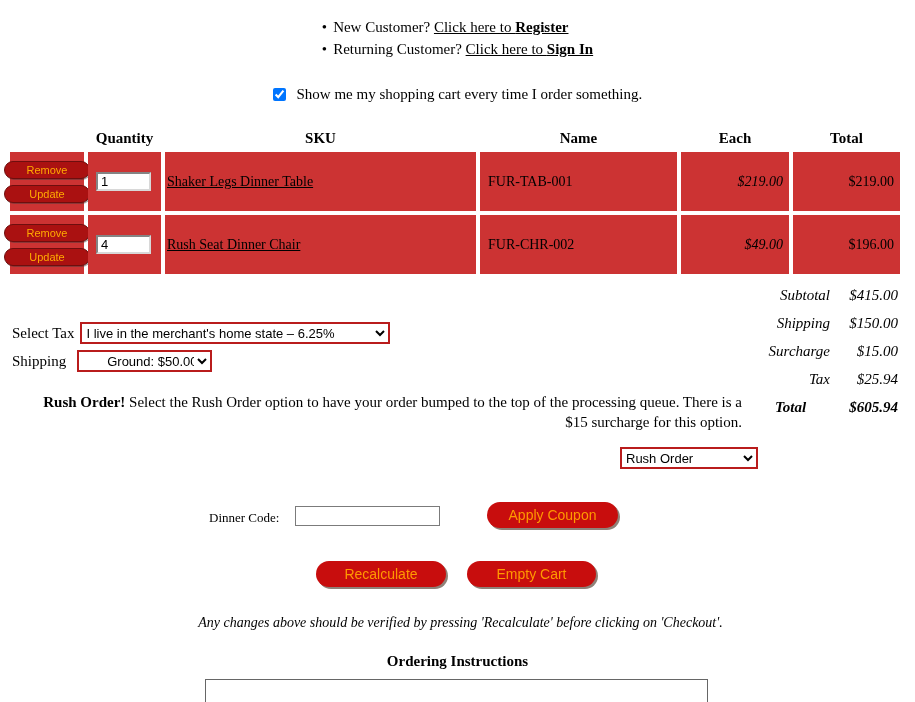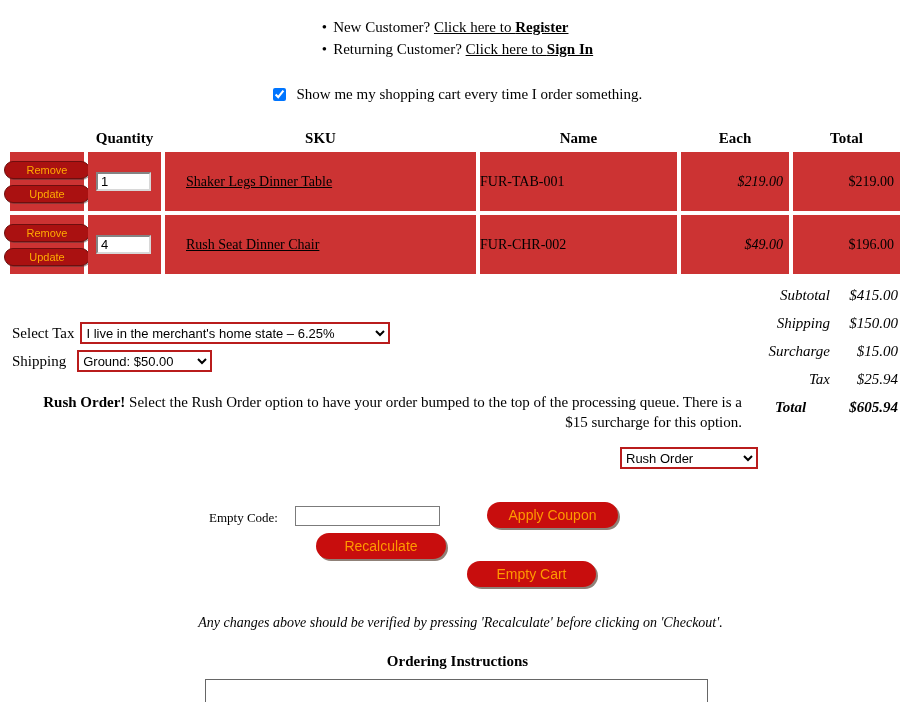--- a/index.html
+++ b/index.html
@@ -26,7 +26,7 @@
   .cell { background: #CC3333; display: flex; align-items: center; font-size: 14px; }
   .cell.actions { flex-direction: column; justify-content: center; gap: 6px; }
   .cell.qty { padding-left: 8px; }
-  .cell.name { padding-left: 21px; }
+  .cell.name { padding-left: 2px; }
   .cell.sku { }
   .cell.each { justify-content: flex-end; padding-right: 6px; font-style: italic; }
   .cell.total { justify-content: flex-end; padding-right: 6px; }

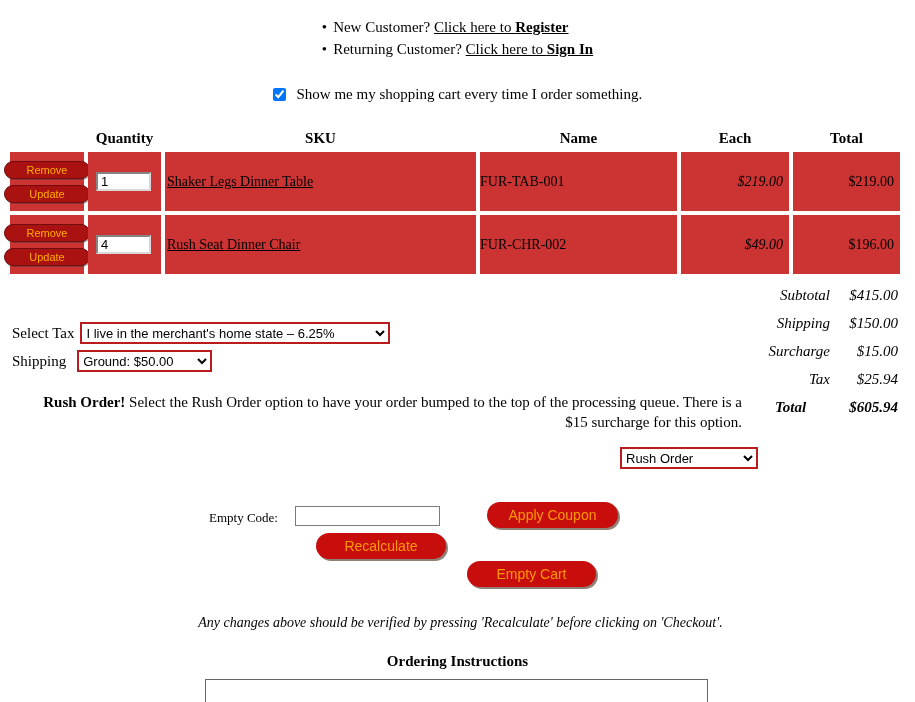--- a/index.html
+++ b/index.html
@@ -27,7 +27,7 @@
   .cell.actions { flex-direction: column; justify-content: center; gap: 6px; }
   .cell.qty { padding-left: 8px; }
   .cell.name { padding-left: 2px; }
-  .cell.sku { }
+  .cell.sku { padding-left: 8px; }
   .cell.each { justify-content: flex-end; padding-right: 6px; font-style: italic; }
   .cell.total { justify-content: flex-end; padding-right: 6px; }
   .cell.name a { color: #000; text-decoration: underline; cursor: pointer; }

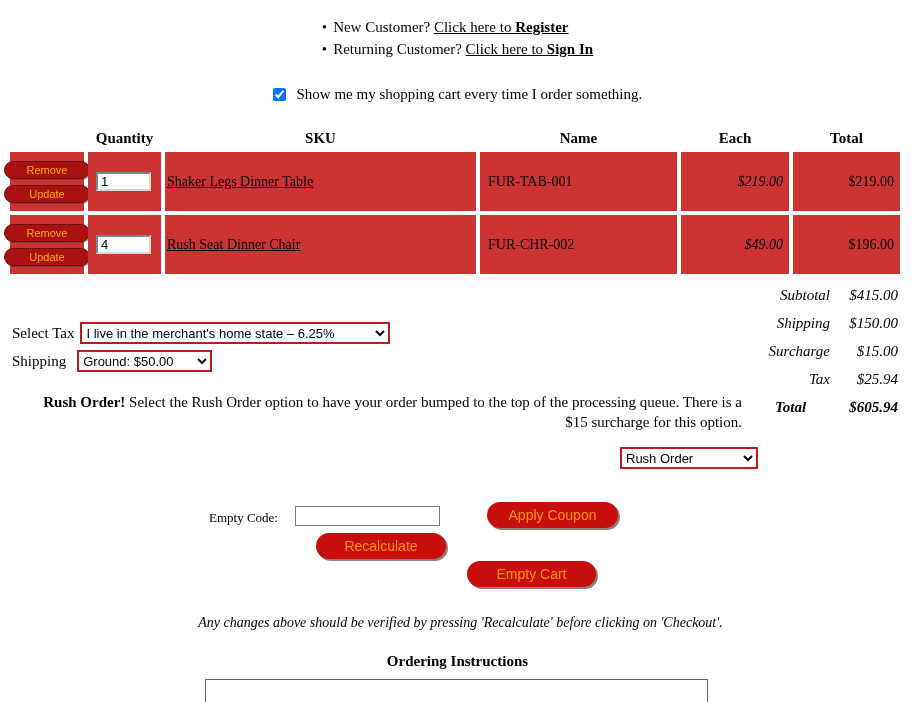--- a/index.html
+++ b/index.html
@@ -51,7 +51,7 @@
   select { height: 22px; border: 2px solid #b91c1c; background: #fff;
            font: 13px "Liberation Sans", sans-serif; color: #000; }
   .tax-select { width: 310px; margin-left: 6px; }
-  .ship-select { width: 135px; margin-left: 11px; }
+  .ship-select { width: 135px; margin-left: 11px; padding-left: 24px; }
 
   
   .rush-text { position: absolute; left: 35px; top: 392px; width: 707px; text-align: right;

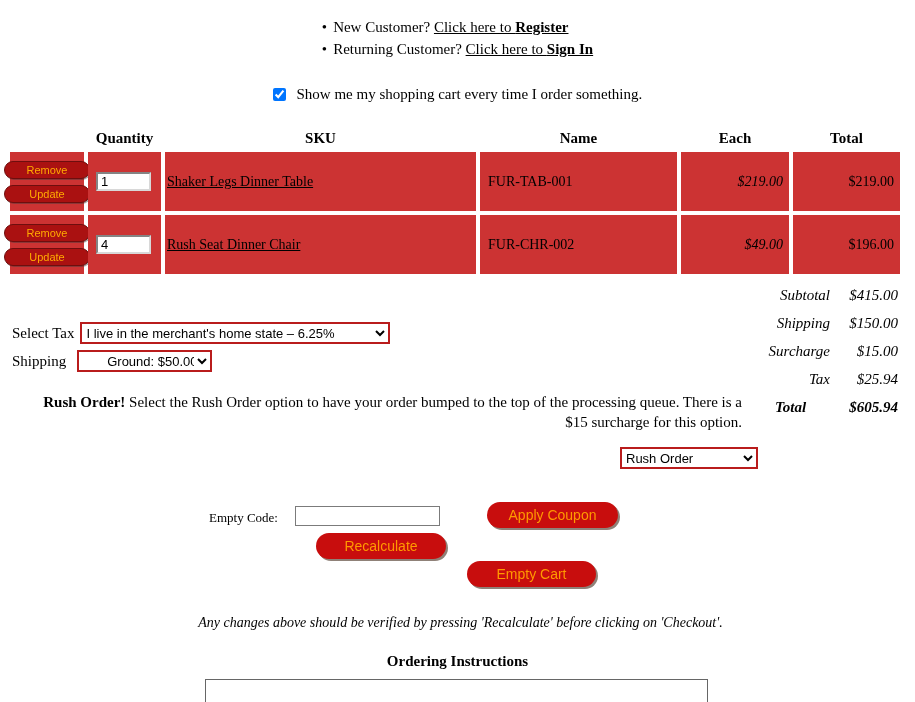--- a/index.html
+++ b/index.html
@@ -176,7 +176,7 @@
     <select class="rush-select"><option>Rush Order</option></select>
   </div>
 
-  <span class="coupon-label">Empty Code:</span>
+  <span class="coupon-label">Dinner Code:</span>
   <input class="coupon-input" type="text" value="" style="">
   <button class="big-btn apply-btn">Apply Coupon</button>
 

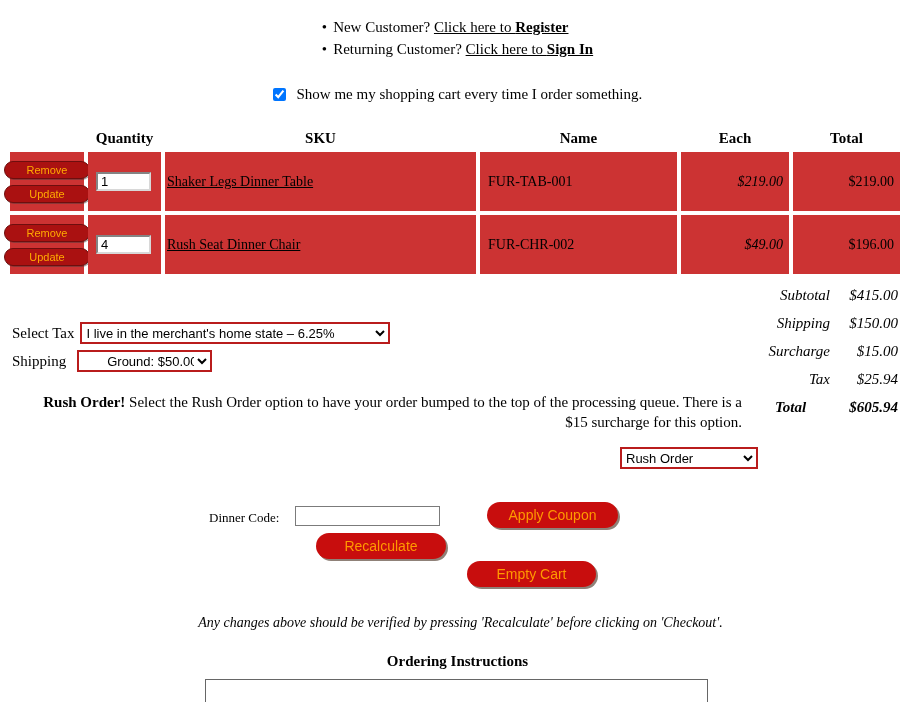--- a/index.html
+++ b/index.html
@@ -68,7 +68,7 @@
              box-shadow: 2px 2px 0 #8f8178; color: #FF9900; font: 14px "Liberation Sans", sans-serif;
              cursor: pointer; }
   .apply-btn { left: 487px; top: 502px; width: 131px; }
-  .recalc-btn { left: 316px; top: 533px; width: 130px; }
+  .recalc-btn { left: 316px; top: 561px; width: 130px; }
   .empty-btn { left: 467px; top: 561px; width: 129px; }
 
   

